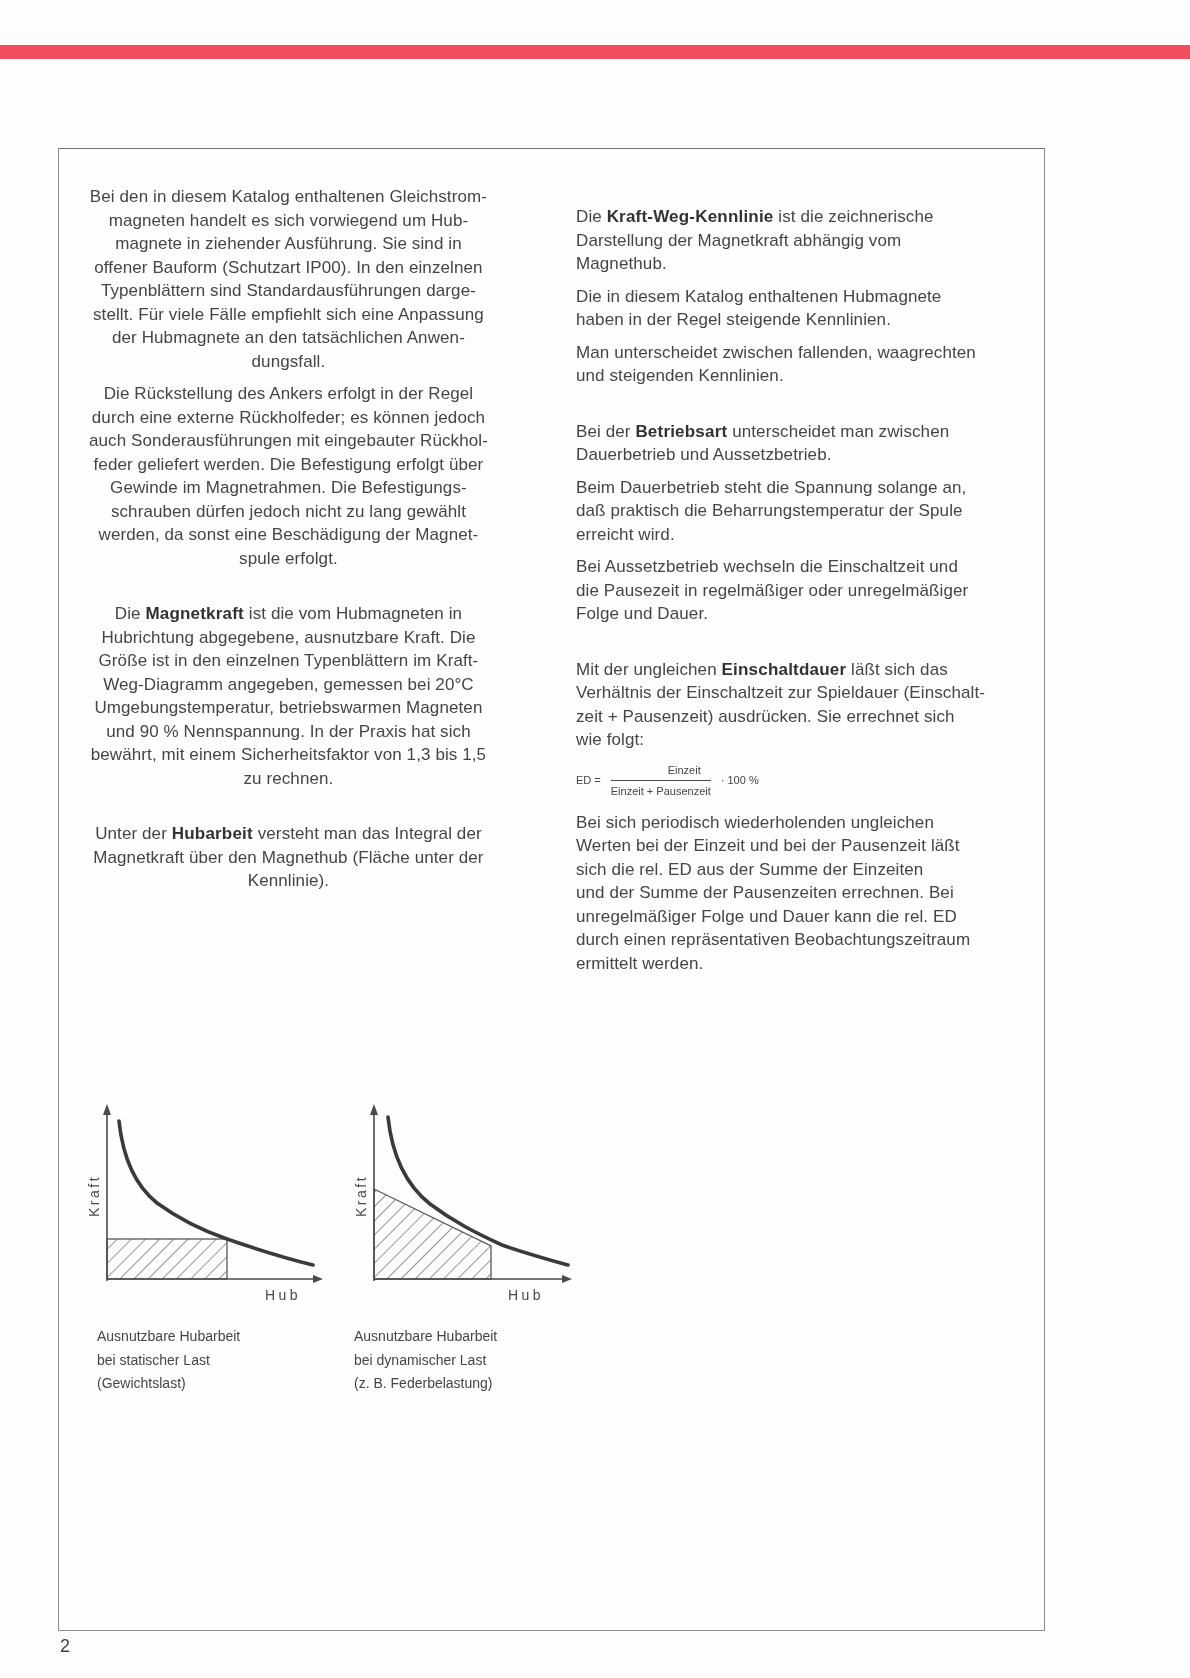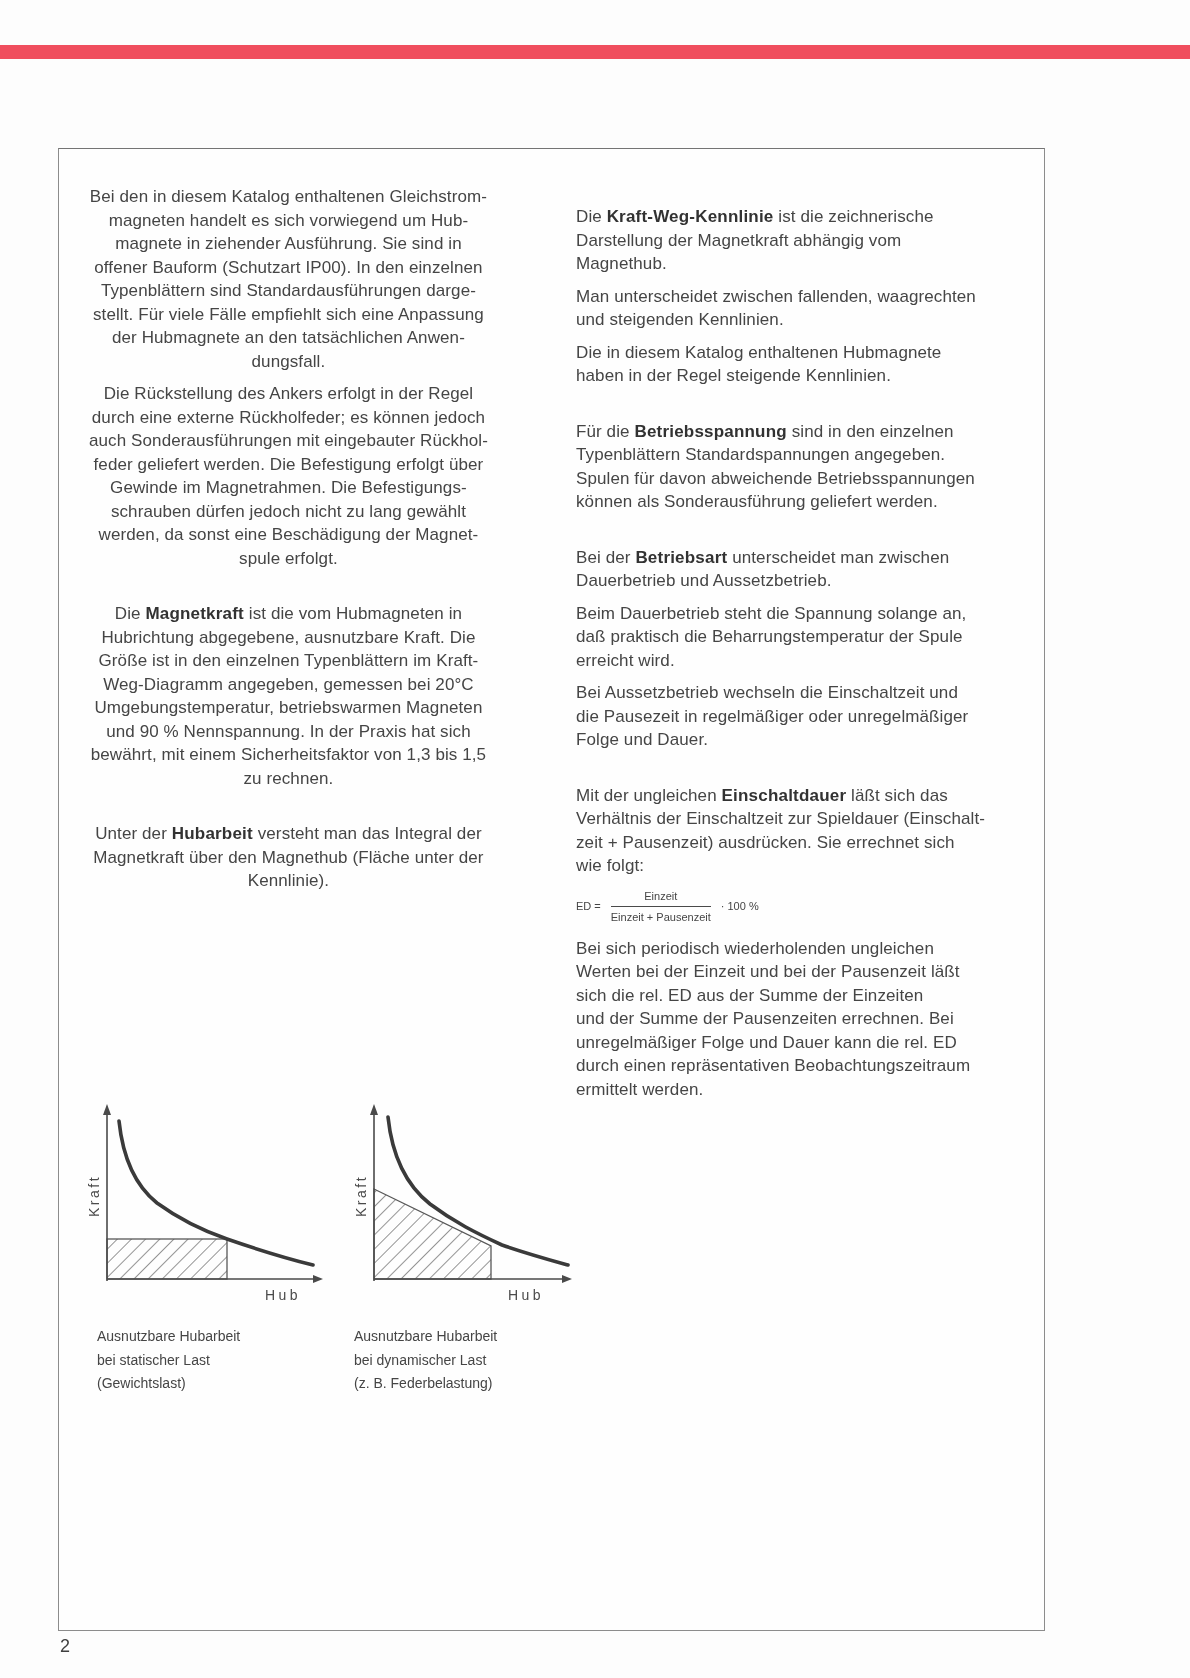--- a/index.html
+++ b/index.html
@@ -102,10 +102,10 @@
         <p class="para"><span>Die </span><b>Kraft-Weg-Kennlinie</b><span> ist die zeichnerische
 Darstellung der Magnetkraft abhängig vom
 Magnethub.</span></p>
+        <p class="para"><span>Die in diesem Katalog enthaltenen Hubmagnete
+haben in der Regel steigende Kennlinien.</span></p>
         <p class="para"><span>Man unterscheidet zwischen fallenden, waagrechten
 und steigenden Kennlinien.</span></p>
-        <p class="para"><span>Die in diesem Katalog enthaltenen Hubmagnete
-haben in der Regel steigende Kennlinien.</span></p>
         <p class="para sect"><span>Für die </span><b>Betriebsspannung</b><span> sind in den einzelnen
 Typenblättern Standardspannungen angegeben.
 Spulen für davon abweichende Betriebsspannungen

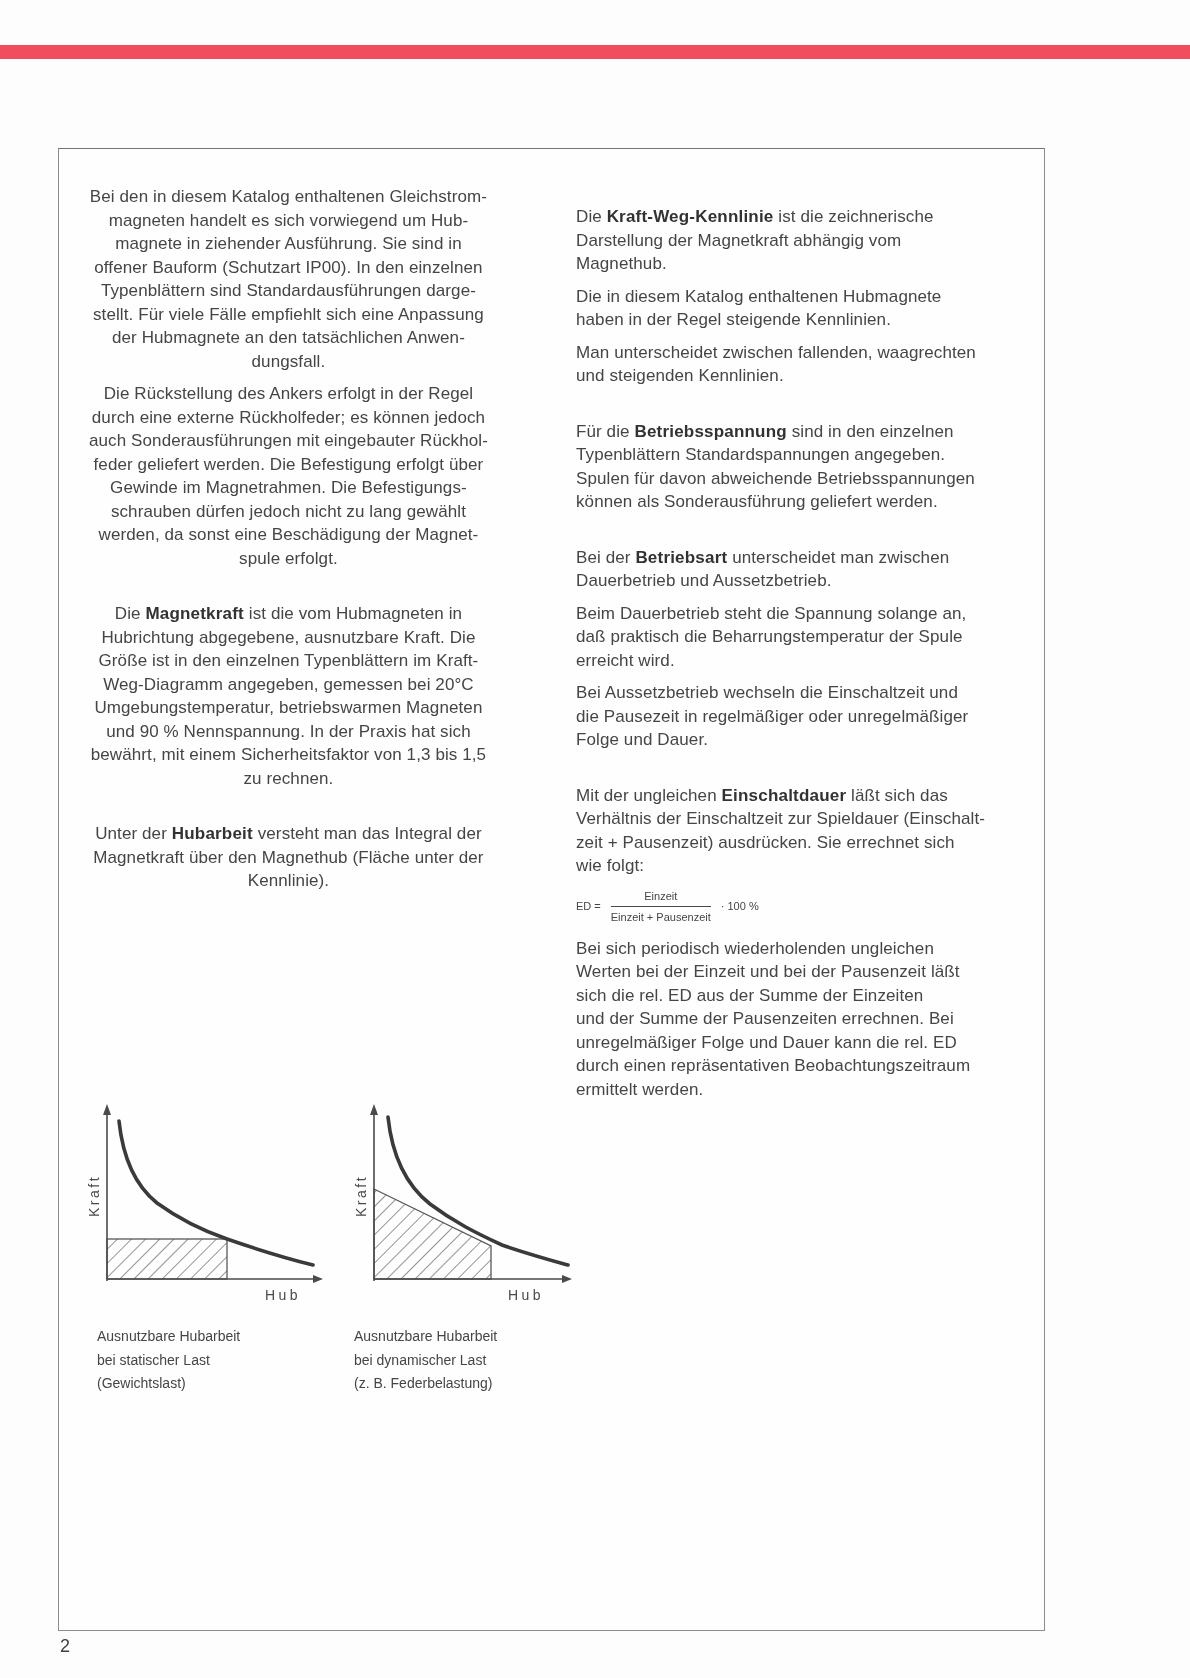--- a/index.html
+++ b/index.html
@@ -106,10 +106,6 @@
 haben in der Regel steigende Kennlinien.</span></p>
         <p class="para"><span>Man unterscheidet zwischen fallenden, waagrechten
 und steigenden Kennlinien.</span></p>
-        <p class="para sect"><span>Für die </span><b>Betriebsspannung</b><span> sind in den einzelnen
-Typenblättern Standardspannungen angegeben.
-Spulen für davon abweichende Betriebsspannungen
-können als Sonderausführung geliefert werden.</span></p>
         <p class="para sect"><span>Bei der </span><b>Betriebsart</b><span> unterscheidet man zwischen
 Dauerbetrieb und Aussetzbetrieb.</span></p>
         <p class="para"><span>Beim Dauerbetrieb steht die Spannung solange an,

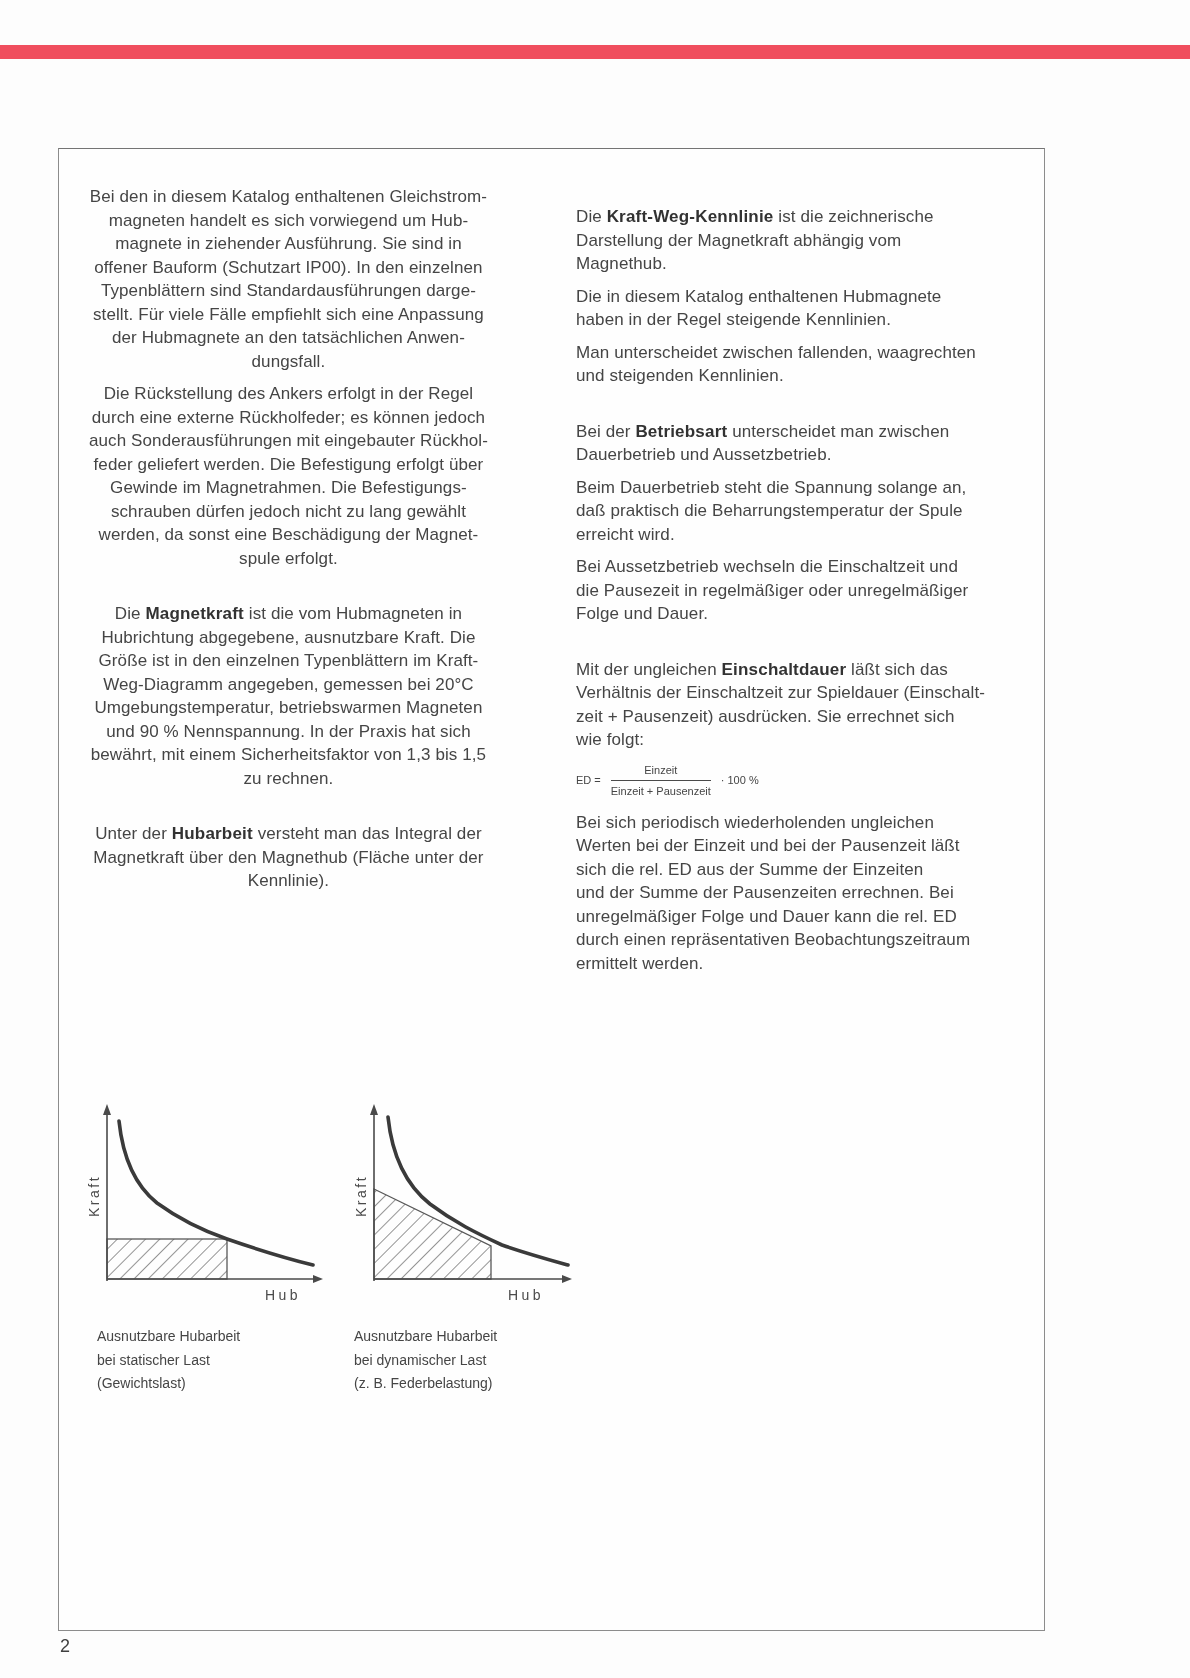--- a/index.html
+++ b/index.html
@@ -40,7 +40,7 @@
     font-size:11px; color:#454545;
   }
   .formula-lhs { margin-right:8px; }
-  .frac { display:inline-flex; flex-direction:column; text-align:center; margin:0 10px 0 2px; }
+  .frac { display:inline-flex; flex-direction:column; text-align:right; margin:0 10px 0 2px; }
   .frac-num { border-bottom:1.6px solid #4a4a4a; padding:0 10px 4px 10px; }
   .frac-den { padding-top:4px; }
   .figures { position:absolute; left:0; top:950px; width:985px; height:480px; }

